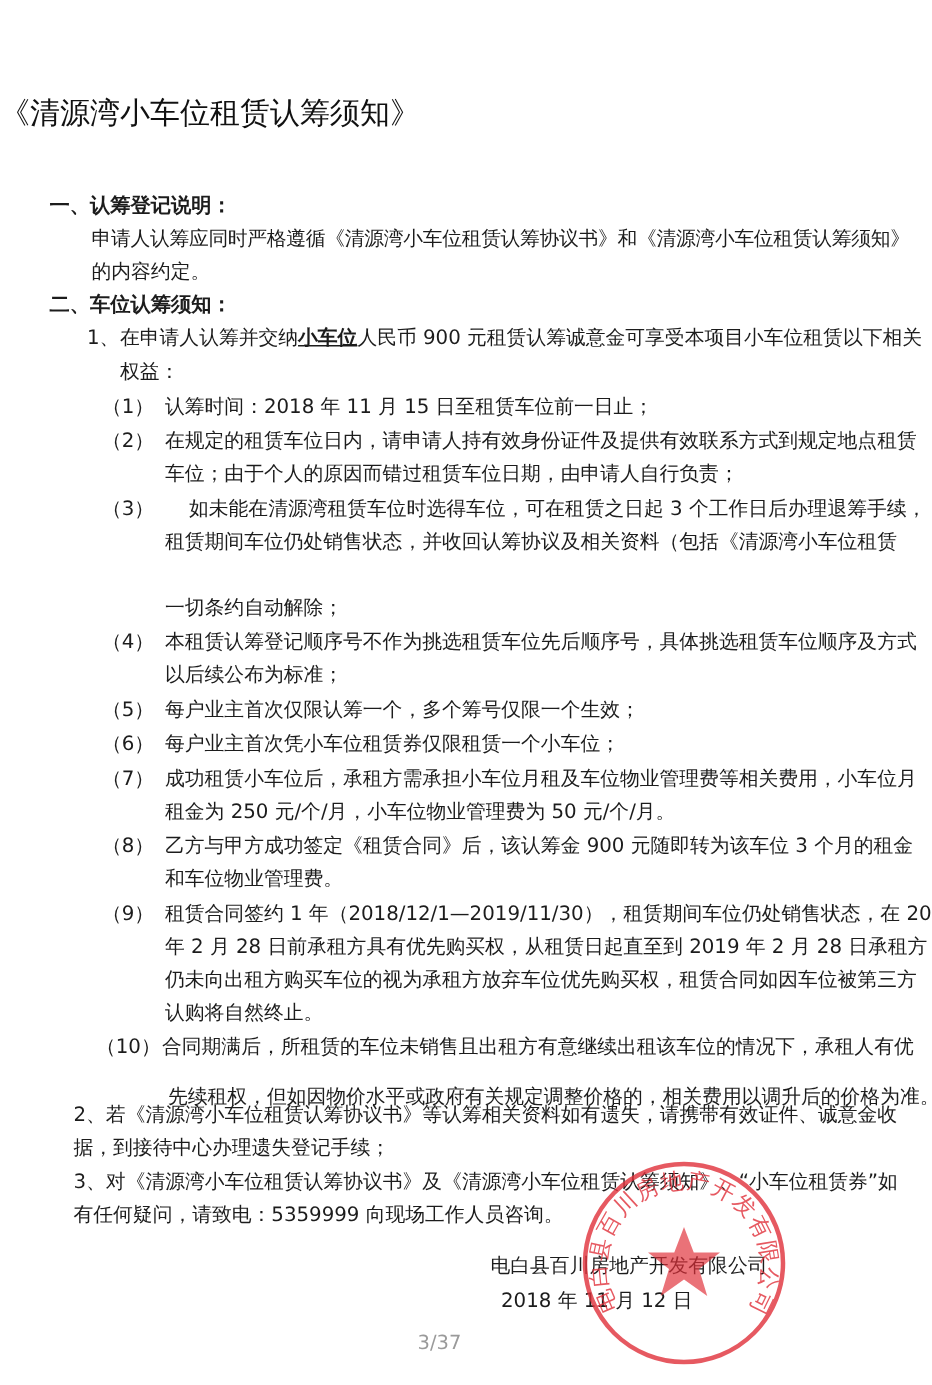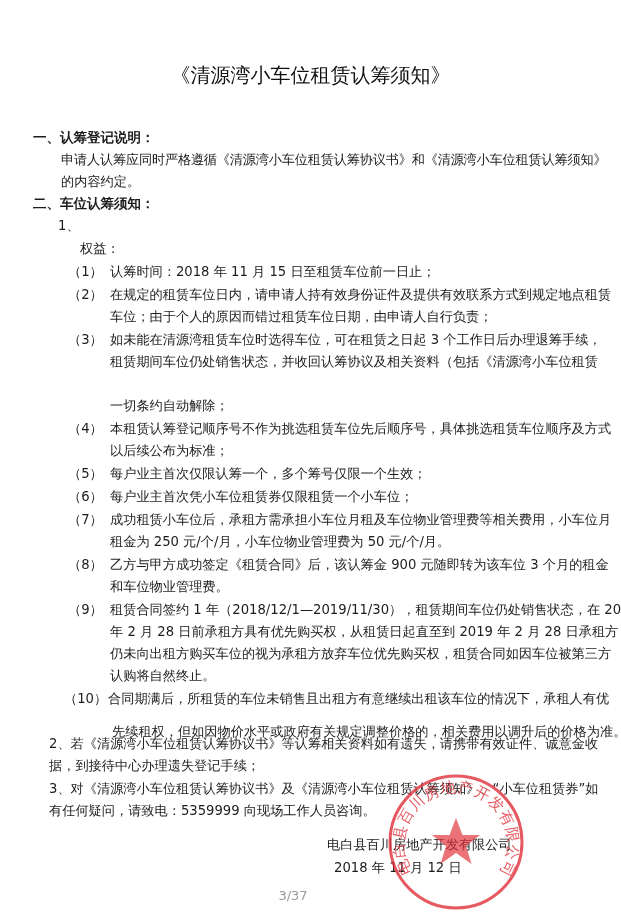--- a/index.html
+++ b/index.html
@@ -9,7 +9,7 @@
   }
   .page { position: absolute; left: 0; top: 0; width: 621px; height: 923px; }
   .title {
-    position: absolute; top: 62px; left: 0; width: 621px; text-align: center;
+    position: absolute; top: 62px; left: 0; width: 621px; 
     font-size: 20px; font-weight: normal; letter-spacing: 0px; color: #111;
   }
   .line { position: absolute; font-size: 13.2px; line-height: 16px; white-space: nowrap; color: #1c1c1c; }

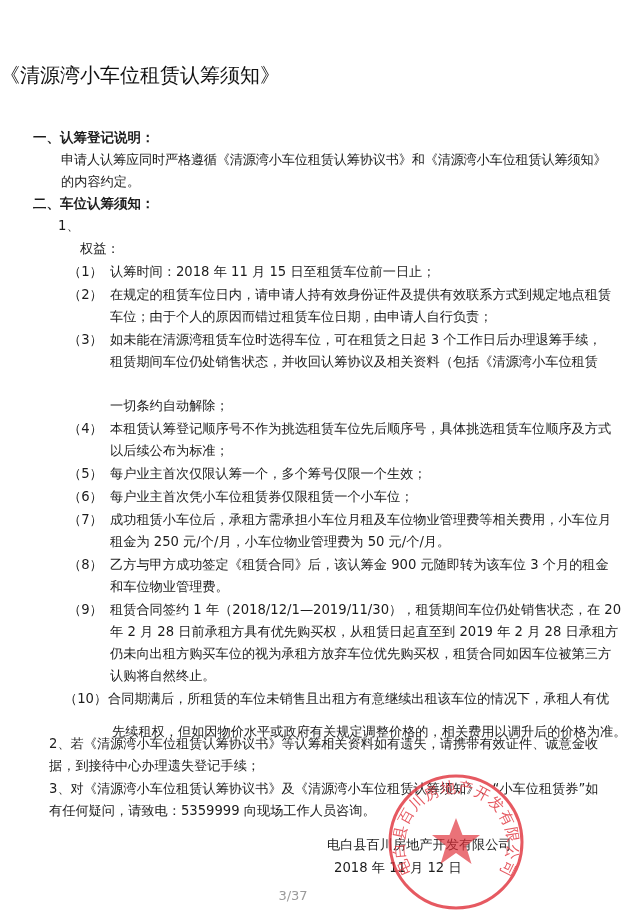--- a/index.html
+++ b/index.html
@@ -34,6 +34,9 @@
   <div class="line h" style="top:195px;left:33px;">二、车位认筹须知：</div>
 
   <div class="num" style="top:218px;left:58px;">1、</div>
+  <div class="line" style="top:218px;left:80px;">
+    <span>在申请人认筹并交纳</span><span class="u">小车位</span><span>人民币 900 元租赁认筹诚意金可享受本项目小车位租赁以下相关</span>
+  </div>
   <div class="line" style="top:241px;left:80px;">权益：</div>
 
   <div class="num" style="top:264px;left:68px;">（1）</div>

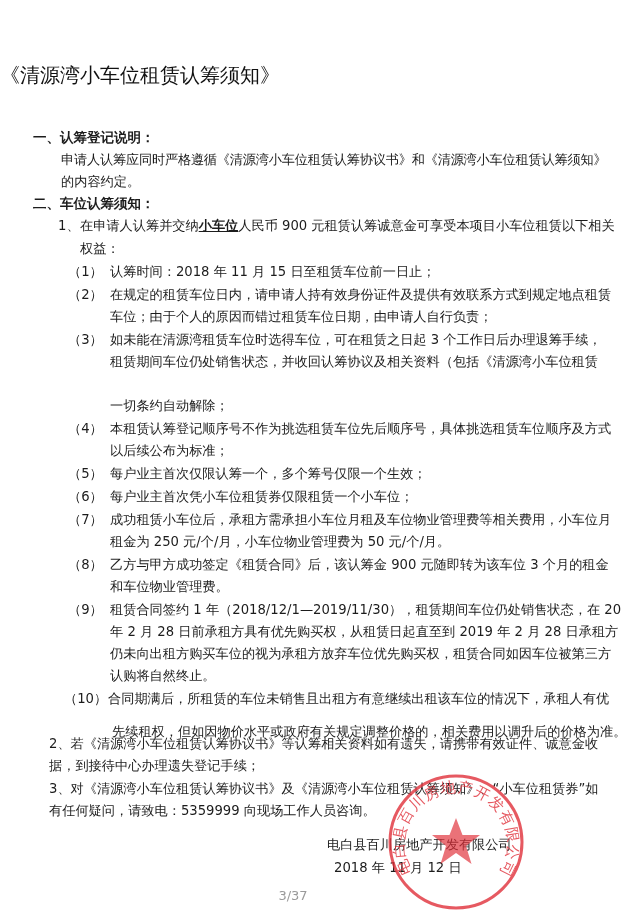--- a/index.html
+++ b/index.html
@@ -47,7 +47,7 @@
   <div class="line" style="top:309px;left:110px;">车位；由于个人的原因而错过租赁车位日期，由申请人自行负责；</div>
 
   <div class="num" style="top:332px;left:68px;">（3）</div>
-  <div class="line" style="top:332px;left:110px;">如未能在清源湾租赁车位时选得车位，可在租赁之日起 3 个工作日后办理退筹手续，</div>
+  <div class="line" style="top:332px;left:126px;">如未能在清源湾租赁车位时选得车位，可在租赁之日起 3 个工作日后办理退筹手续，</div>
   <div class="line" style="top:354px;left:110px;">租赁期间车位仍处销售状态，并收回认筹协议及相关资料（包括《清源湾小车位租赁</div>
   <div class="line" style="top:398px;left:110px;">一切条约自动解除；</div>
 

